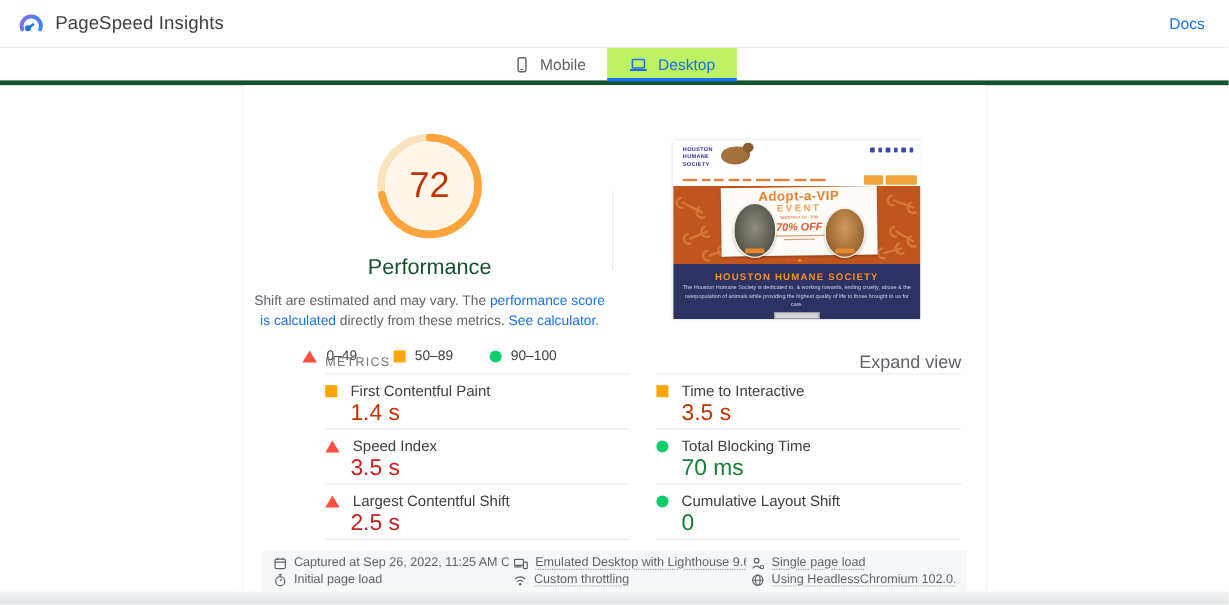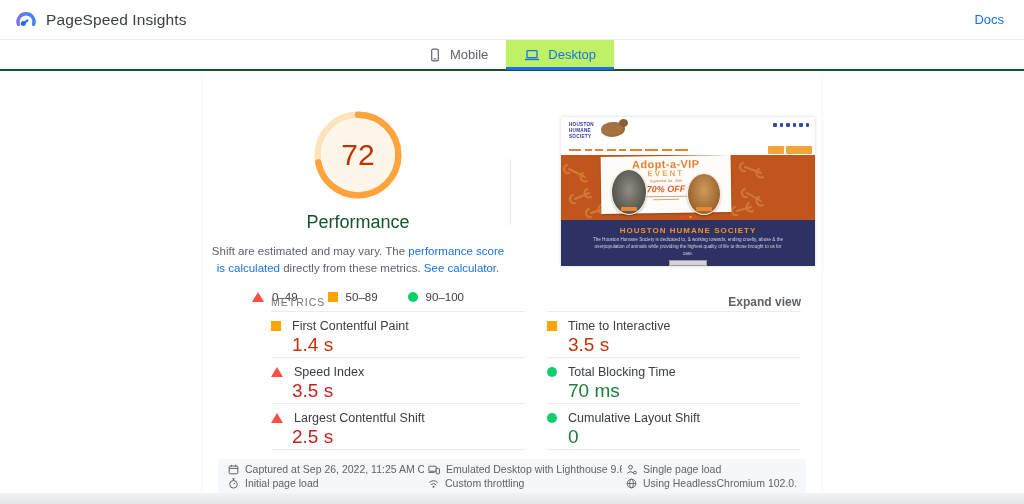--- a/index.html
+++ b/index.html
@@ -22,7 +22,7 @@
   .docs-link { font-size:13px; color:#1a73e8; text-decoration:none; font-weight:500; cursor:pointer; }
 
   
-  .tabbar { height:31px; border-bottom:2px solid #14532d; display:flex; justify-content:center; background:#fff; }
+  .tabbar { height:31px; border-bottom:4px solid #14532d; display:flex; justify-content:center; background:#fff; }
   .tab {
     display:flex; align-items:center; gap:8px; padding:0 18px;
     font-size:13px; color:#5f6368; cursor:pointer; position:relative;

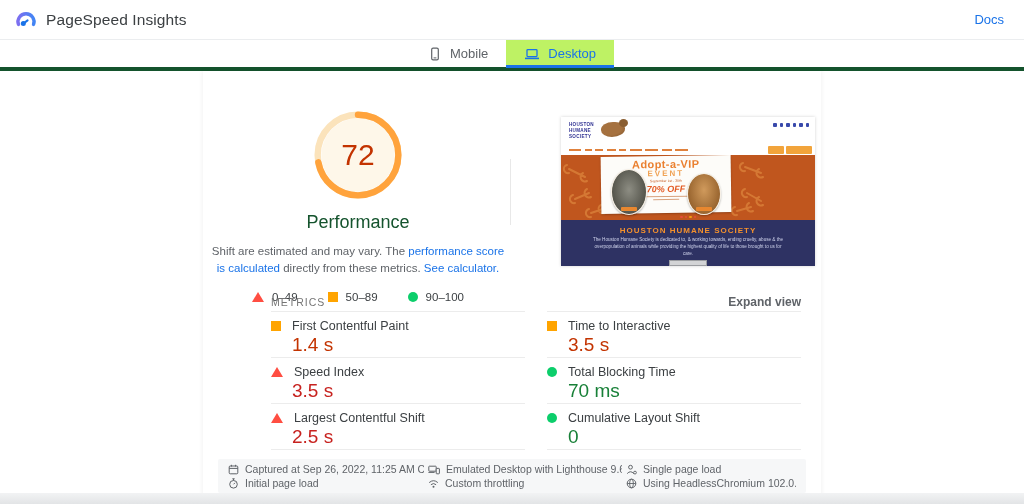--- a/index.html
+++ b/index.html
@@ -67,7 +67,7 @@
 
   
   .thumb {
-    position:absolute; left:358px; top:46px; width:254px; height:149px;
+    position:absolute; left:358px; top:46px; width:206px; height:149px;
     background:#fff; box-shadow:0 0 3px rgba(0,0,0,.18); overflow:hidden; font-weight:400;
   }
   .t-header { position:relative; height:28px; background:#fff; }

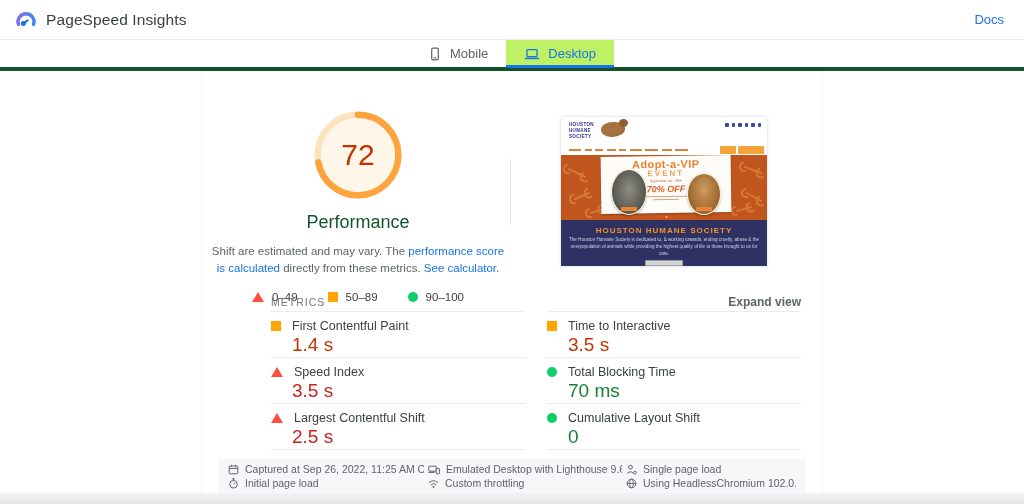--- a/index.html
+++ b/index.html
@@ -121,7 +121,7 @@
   .metrics { position:absolute; left:20px; right:20px; top:222px;margin-left:48px; }
   .metrics-head { display:flex; justify-content:space-between; align-items:center; height:18px; }
   .metrics-label { font-size:10.5px; color:#757575; letter-spacing:1px; }
-  .expand-view { font-size:12px; color:#5f6368; cursor:pointer;font-weight:bold; }
+  .expand-view { font-size:15px; color:#5f6368; cursor:pointer; }
   .metrics-grid { display:grid; grid-template-columns:1fr 1fr; column-gap:22px; }
   .mcol { border-top:1px solid #ececec; }
   .metric { border-bottom:1px solid #ececec; padding:7px 0 4px; height:46px; }

